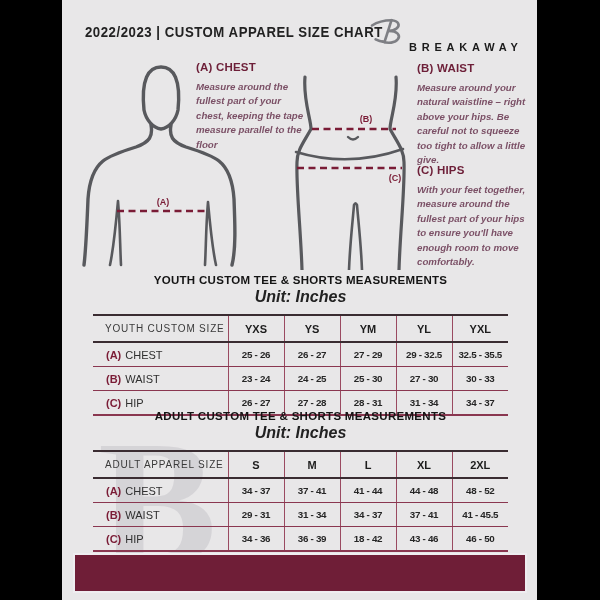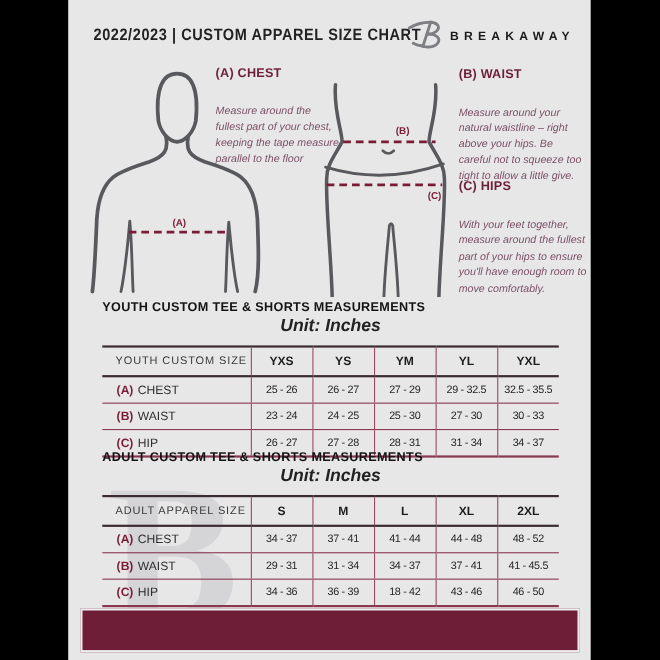--- a/index.html
+++ b/index.html
@@ -21,7 +21,7 @@
   }
   .logo{position:absolute;left:308px;top:14px;}
   .brand{
-    position:absolute;left:347px;top:27px;
+    position:absolute;left:347px;top:41px;
     font-size:11px;font-weight:700;color:#1b1b1b;letter-spacing:4.8px;white-space:nowrap;
   }
   

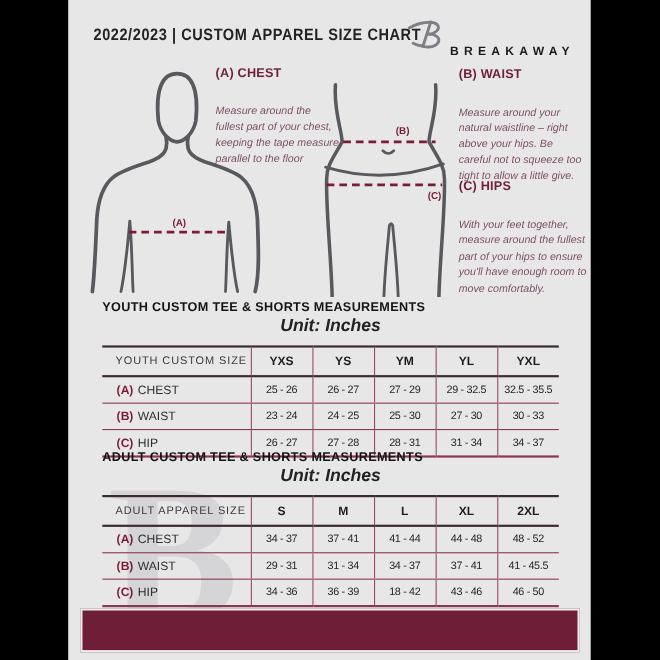--- a/index.html
+++ b/index.html
@@ -34,8 +34,8 @@
   .guide-hips{left:355px;top:164px;width:118px;}
   .guide-heading{font-size:11.5px;font-weight:800;color:#6d1f38;letter-spacing:.2px;}
   .guide-body{
-    margin-top:22px;font-size:9.7px;line-height:14.4px;
-    font-style:italic;font-weight:400;color:#7b5066;
+    margin-top:7px;font-size:9.7px;line-height:14.4px;
+    font-style:italic;font-weight:700;color:#7b5066;
   }
   
   .table-block{position:absolute;left:31px;width:415px;z-index:1;}

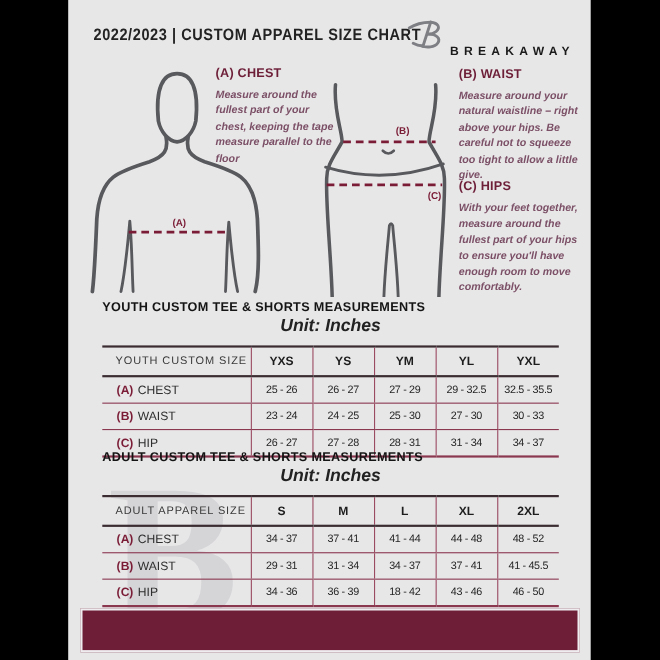--- a/index.html
+++ b/index.html
@@ -42,7 +42,7 @@
   .table-block.youth{top:274px;}
   .table-block.adult{top:410px;}
   .tbl-title{
-    font-size:11.5px;font-weight:800;color:#141414;
+    text-align:center;font-size:11.5px;font-weight:800;color:#141414;
     letter-spacing:.3px;margin-bottom:2px;
   }
   .tbl-unit{

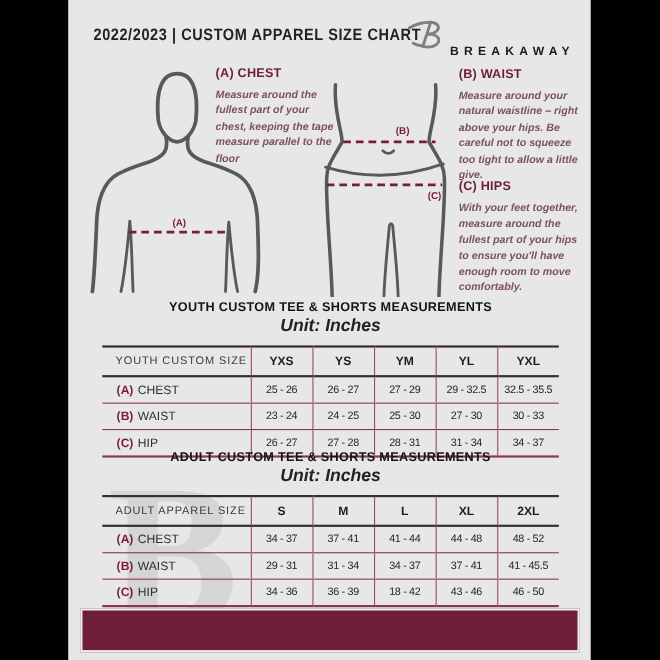--- a/index.html
+++ b/index.html
@@ -65,7 +65,7 @@
   th.col-size{text-align:center;font-weight:700;font-size:11px;color:#1d1d1d;margin-top:44px;}
   td.row-label{text-align:left;padding-left:13px;font-size:11px;font-weight:500;color:#2f2f2f;white-space:nowrap;}
   td.row-label .prefix{color:#7a1c36;font-weight:800;margin-right:4px;}
-  td.val{text-align:center;font-size:9.8px;letter-spacing:-.3px;font-weight:400;color:#262626;white-space:nowrap;}
+  td.val{text-align:center;font-size:9.8px;letter-spacing:-.3px;font-weight:700;color:#262626;white-space:nowrap;}
   
   .watermark{
     position:absolute;left:36px;top:414px;z-index:0;

